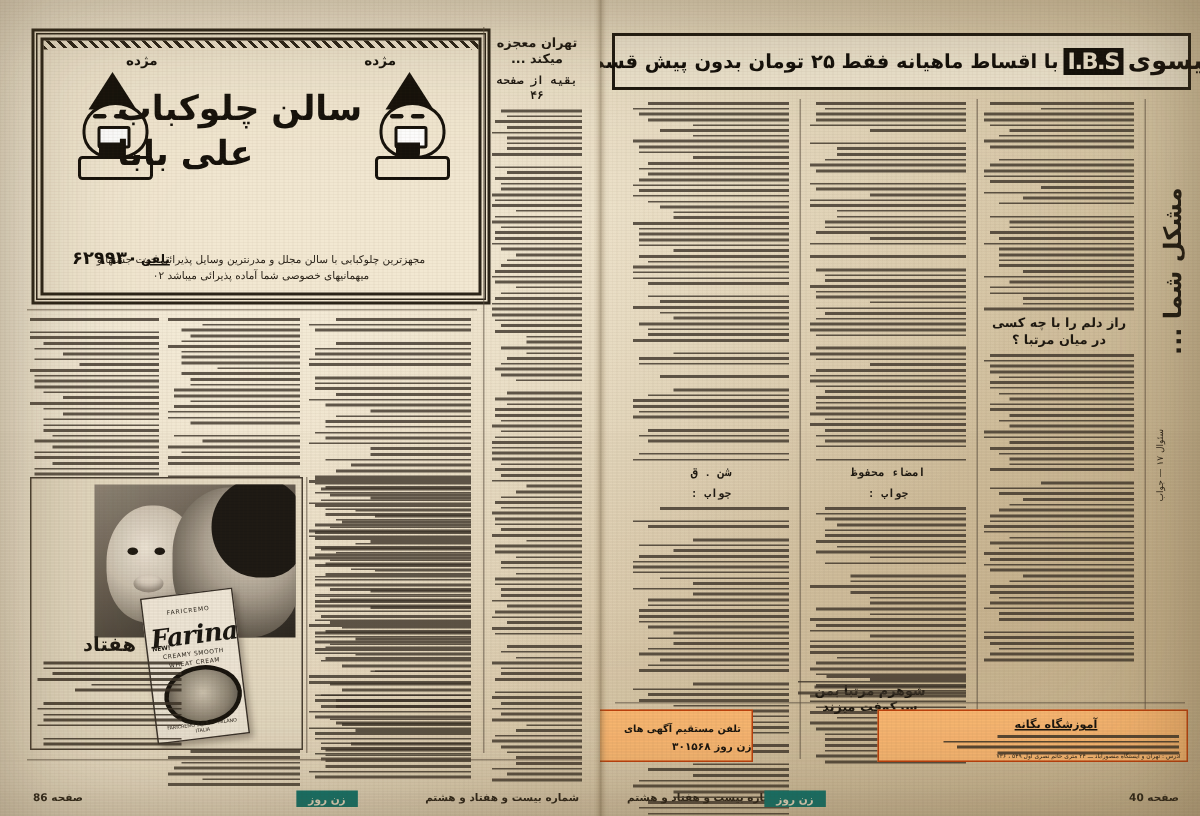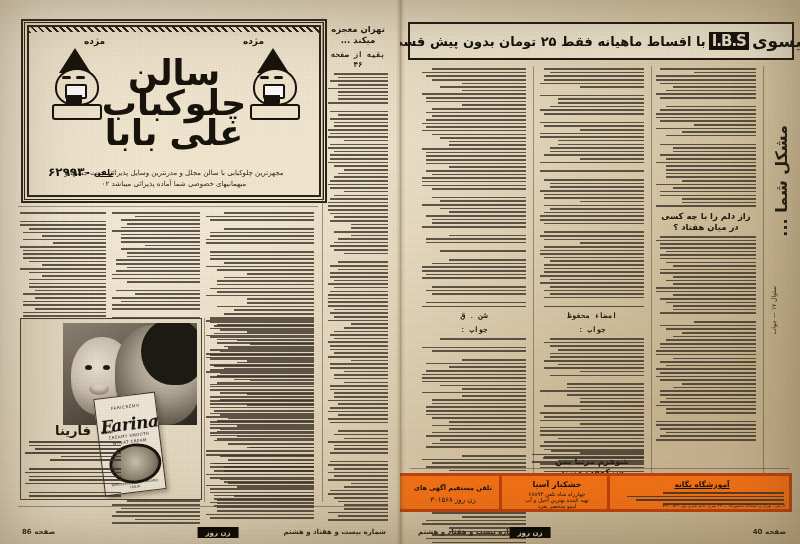--- a/index.html
+++ b/index.html
@@ -72,8 +72,8 @@
   #ad-kabab .inner{position:absolute;inset:9px;background:#f2e8d2;}
   .kabab-title{
     position:absolute;right:44px;left:44px;top:26px;
-    font-size:35px;line-height:30px;letter-spacing:-.5px;
-    direction:rtl;text-align:center;color:#16120c;font-weight:bold;
+    font-size:23px;line-height:30px;letter-spacing:-.5px;
+    direction:rtl;text-align:left;color:#16120c;font-weight:bold;
     font-family:"DejaVu Sans",sans-serif;
   }
   .kabab-sub{

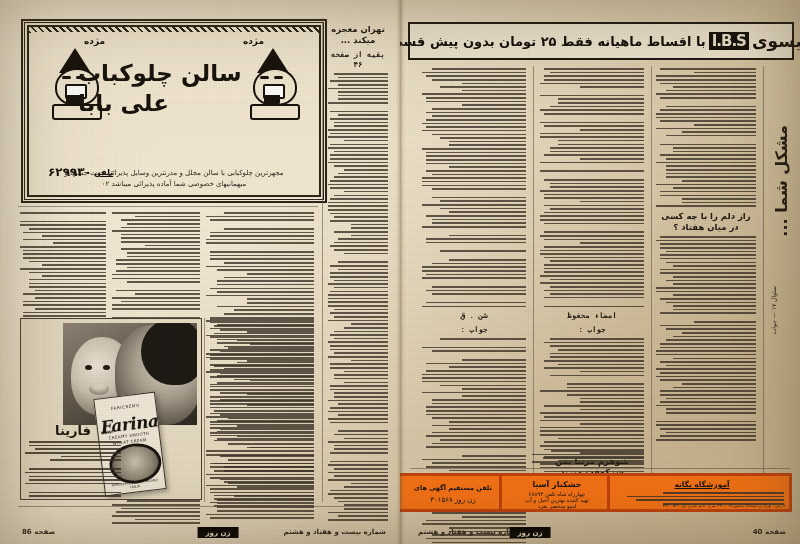--- a/index.html
+++ b/index.html
@@ -762,7 +762,7 @@
           <div class="ln s5"></div>
           <div class="ln s1"></div>
         </div>
-      <div class="head-in">راز دلم را با چه کسی در میان هفتاد ؟</div>
+      <div class="head-in">راز دلم را با چه کسی در میان مرتبا ؟</div>
       <div class="lines rtl" id="R-c1b">
           <div class="ln s2"></div>
           <div class="ln s1"></div>

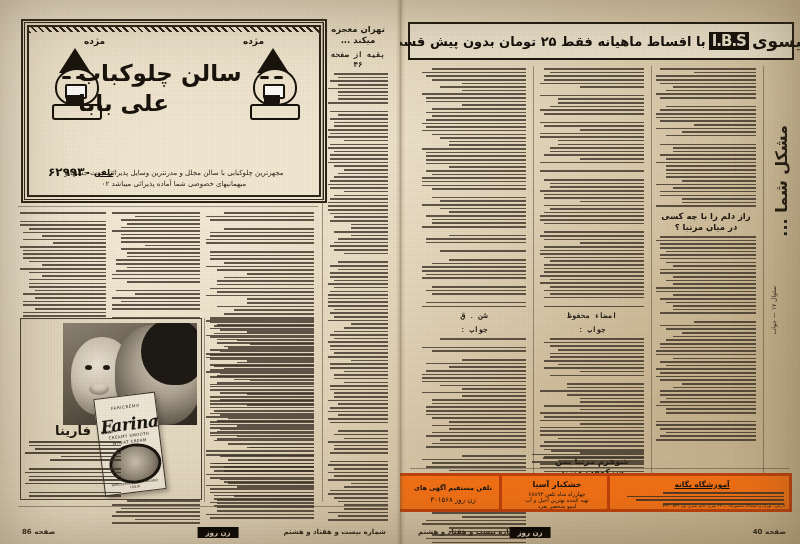--- a/index.html
+++ b/index.html
@@ -620,7 +620,7 @@
         <div class="ftr">FARICREMO S.p.A. — MILANO ITALIA</div>
       </div>
 
-      <div class="farina-fa-title">فارینا</div>
+      <div class="farina-fa-title">هفتاد</div>
       <div class="farina-fa-body lines rtl" id="L-farina">
           <div class="ln s2"></div>
           <div class="ln s2"></div>

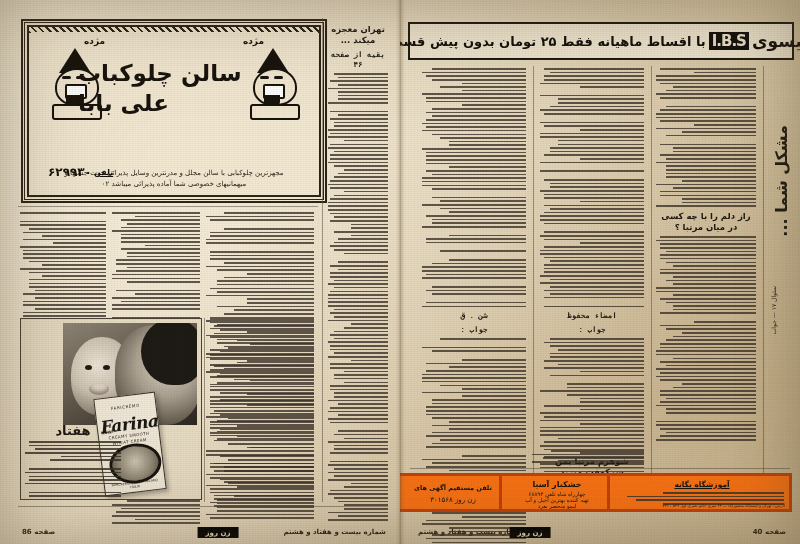--- a/index.html
+++ b/index.html
@@ -1074,7 +1074,7 @@
         </div>
     </div>
 
-    <div style="position:absolute;right:152px;top:432px;width:112px;margin-top:24px;" class="head-in">شوهرم مرتبا بمن سرکوفت میزند</div>
+    <div style="position:absolute;right:164px;top:432px;width:112px;margin-top:24px;" class="head-in">شوهرم مرتبا بمن سرکوفت میزند</div>
     <div class="col" style="right:156px;top:450px;width:112px;">
       <div class="lines rtl" id="R-c2d">
           <div class="ln s4"></div>

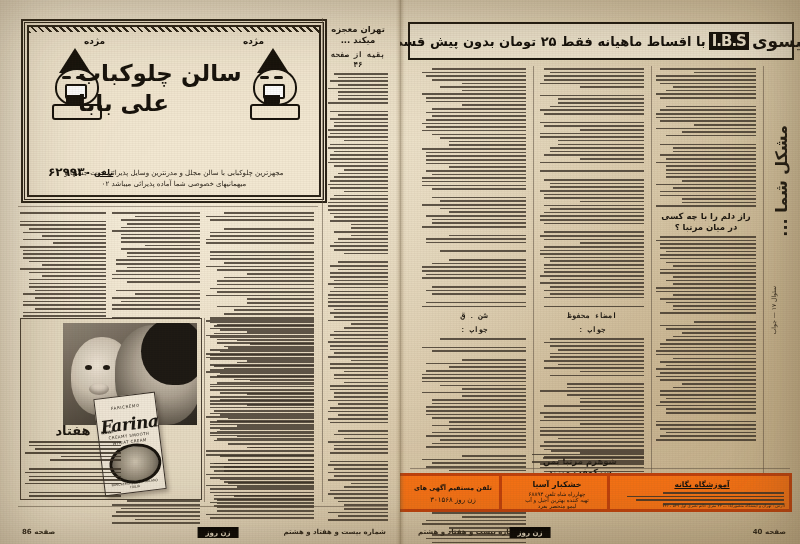--- a/index.html
+++ b/index.html
@@ -187,7 +187,7 @@
   }
 
   
-  .ad-box{position:absolute;border:3px solid #c2410c;background:#f97316;overflow:hidden;padding-left:31px;}
+  .ad-box{position:absolute;border:1px solid #c2410c;background:#fdba74;overflow:hidden;padding-left:31px;}
   .ad-box .ttl{
     text-align:center;direction:rtl;font-weight:bold;color:#17130e;margin-top:4px;}
   .ad-box .bd{padding:3px 5px 0 5px;}

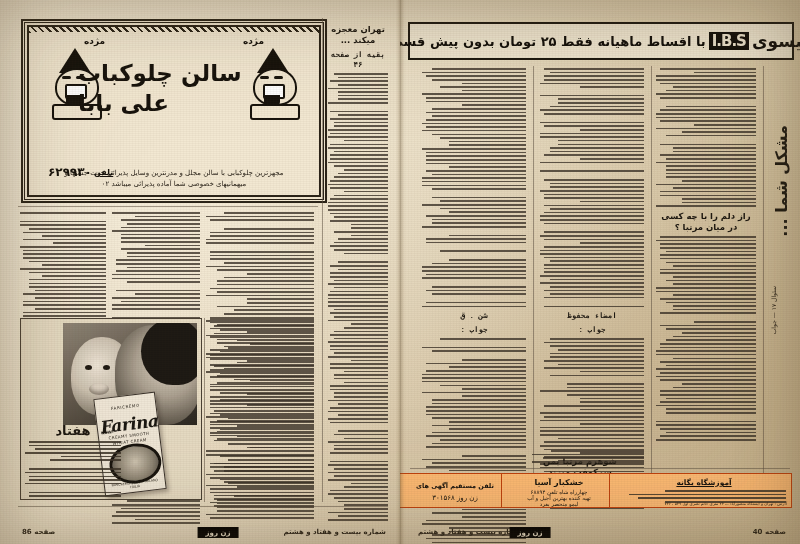--- a/index.html
+++ b/index.html
@@ -1097,12 +1097,6 @@
       <div style="position:absolute;bottom:1px;right:4px;left:4px;font-size:4px;direction:rtl;text-align:right;color:#2a2318;">آدرس : تهران و ایستگاه منصورآباد ـــ ۲۴ متری حاتم نصری اول ۵۴۹ ، ۷۳۶</div>
     </div>
 
-    <div class="ad-box" style="right:190px;top:473px;width:100px;height:33px;">
-      <div class="ttl" style="font-size:8px;">خشکبار آسیا</div>
-      <div class="ad-num" style="font-size:5.5px;margin-top:2px;">چهارراه شاه تلفن ۶۸۸۹۴</div>
-      <div class="ad-num" style="font-size:5.5px;">تهیه کننده بهترین آجیل و آب</div>
-      <div class="ad-num" style="font-size:5.5px;">لیمو منحصر بفرد</div>
-    </div>
 
     <div class="ad-box" style="right:298px;top:473px;width:92px;height:33px;">
       <div class="ttl" style="font-size:6.5px;margin-top:8px;">تلفن مستقیم آگهی های</div>

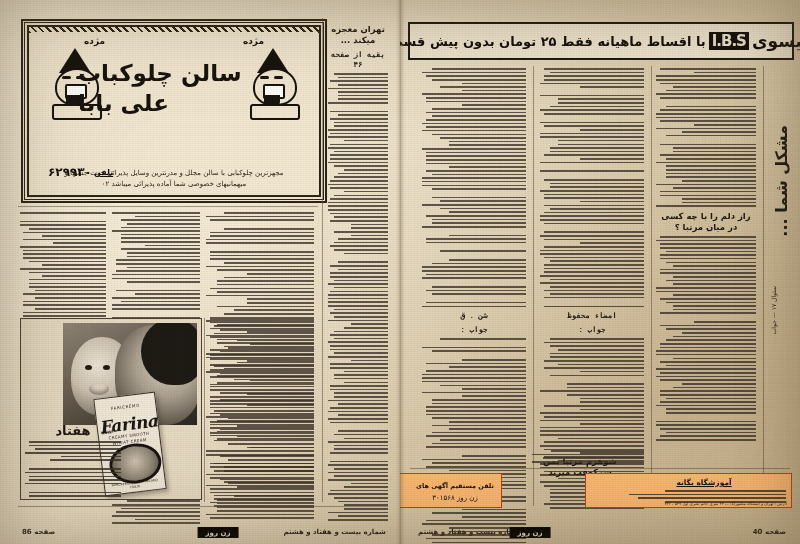--- a/index.html
+++ b/index.html
@@ -192,7 +192,7 @@
     text-align:center;direction:rtl;font-weight:bold;color:#17130e;margin-top:4px;}
   .ad-box .bd{padding:3px 5px 0 5px;}
   .ad-box .bd .ln{background:#3b3228;opacity:.85;}
-  .ad-num{text-align:center;direction:rtl;font-weight:normal;color:#17130e;}
+  .ad-num{text-align:right;direction:rtl;font-weight:bold;color:#17130e;}
 
   
   .foot{position:absolute;bottom:8px;font-size:7px;color:#2a2318;direction:rtl;font-weight:bold;}

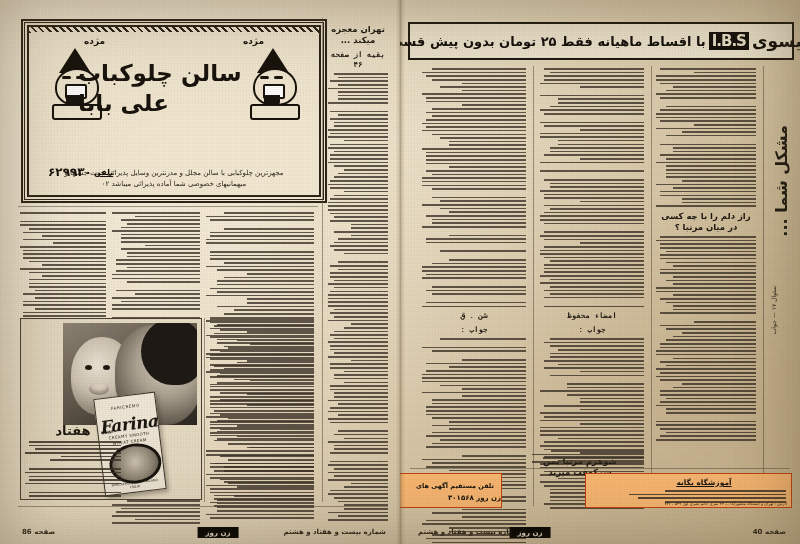--- a/index.html
+++ b/index.html
@@ -199,7 +199,7 @@
   .foot.pg{letter-spacing:1px;}
   .logo-box{
     position:absolute;bottom:6px;left:50%;transform:translateX(-50%);
-    background:#000000;color:#ece2ca;padding:1.5px 8px;font-size:7px;font-weight:bold;
+    background:#0f766e;color:#ece2ca;padding:1.5px 8px;font-size:7px;font-weight:bold;
     direction:rtl;letter-spacing:.5px;
   }
 

